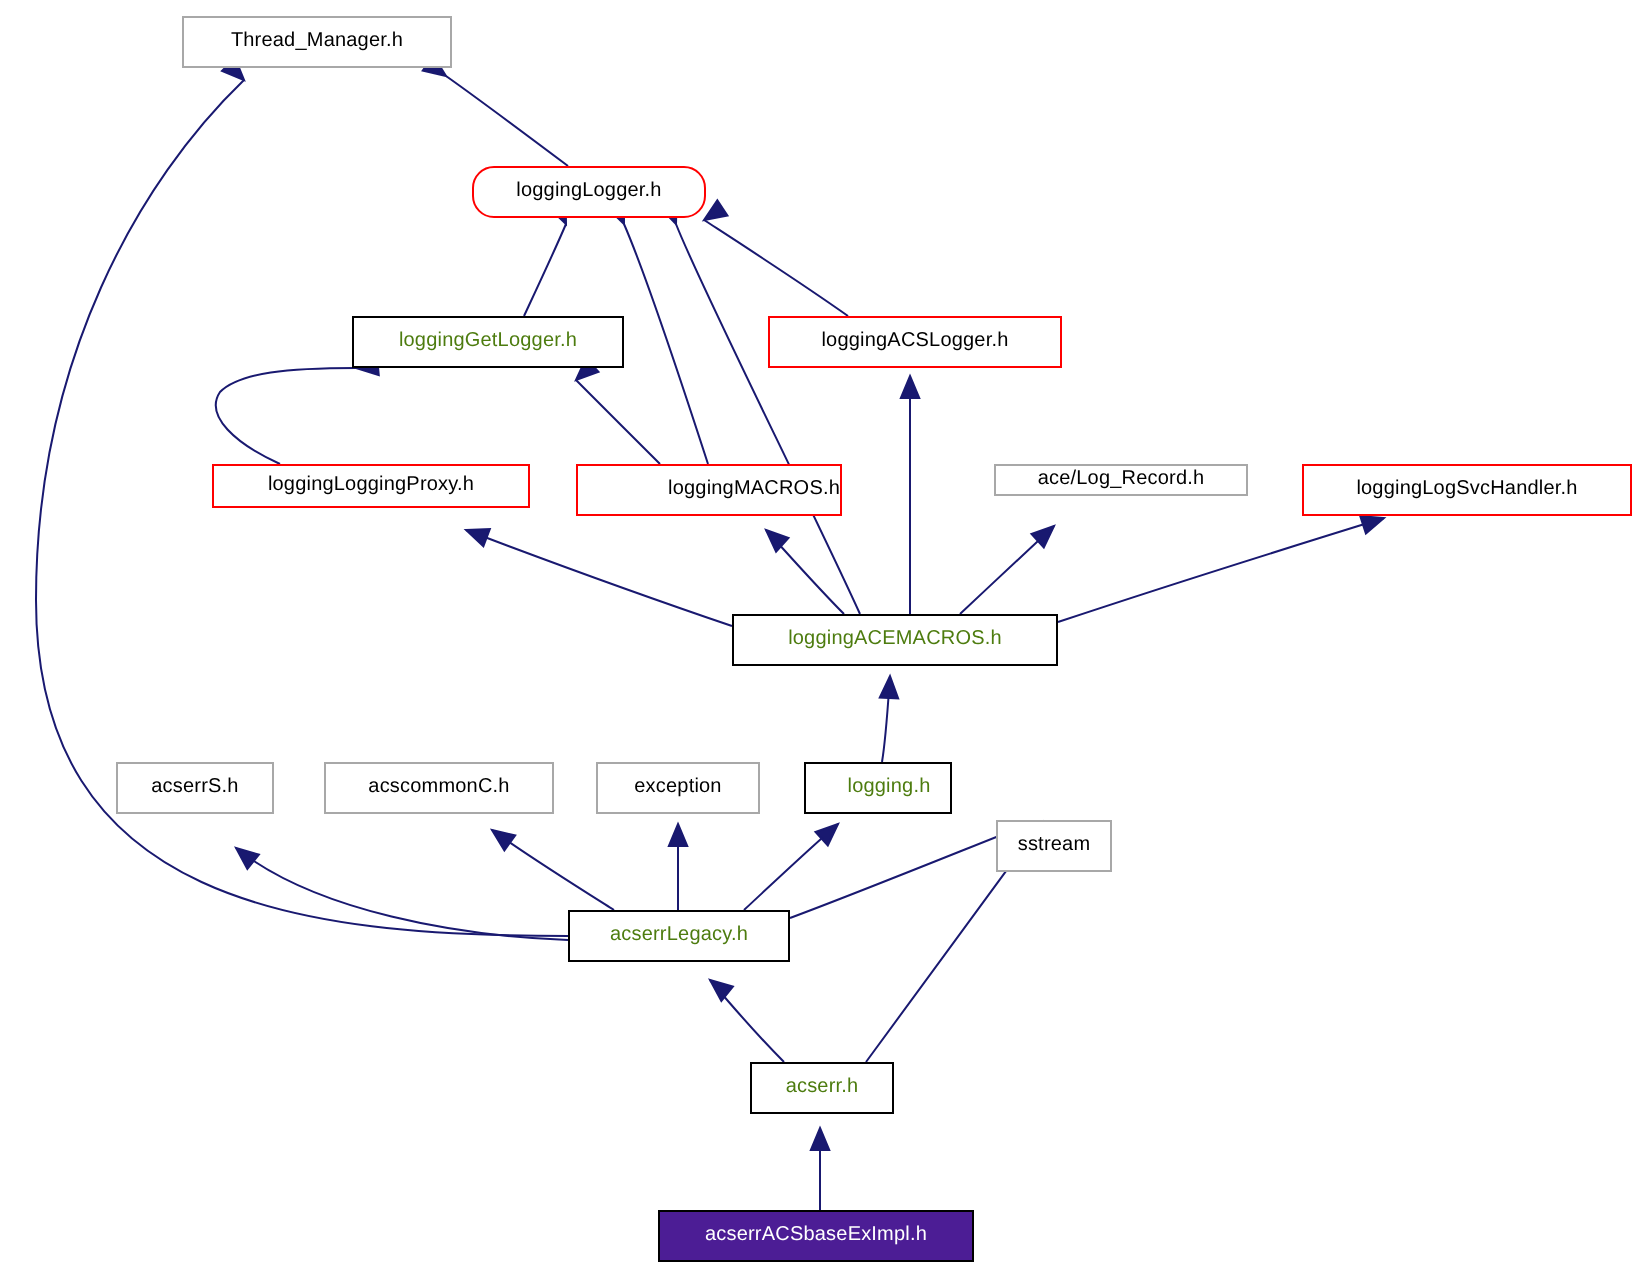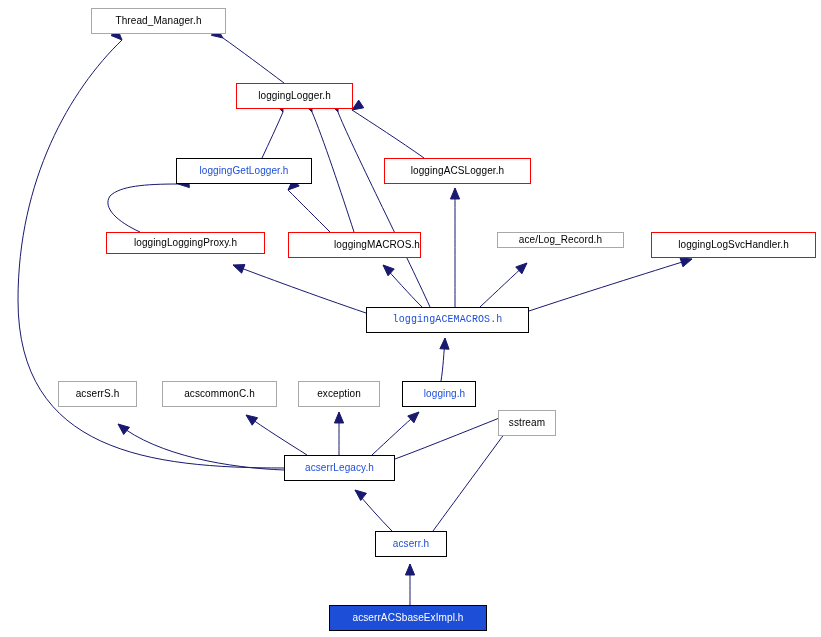--- a/index.html
+++ b/index.html
@@ -104,7 +104,7 @@
       <div class="node plain" style="left: 91px; top: 8px; width: 135px; height: 26px;">
         <span>Thread_Manager.h</span>
       </div>
-      <div class="node redref" style="left: 236px; top: 83px; width: 117px; height: 26px;">
+      <div class="node redref" style="left: 236px; top: 83px; width: 117px; height: 26px; border-radius: 11px;">
         <span>loggingLogger.h</span>
       </div>
       <div class="node blackref" style="left: 176px; top: 158px; width: 136px; height: 26px;">

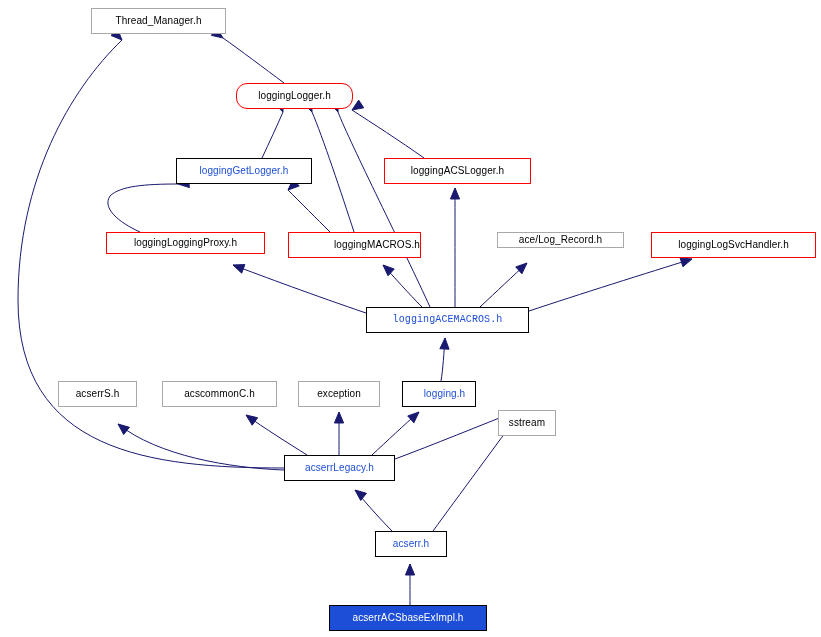--- a/index.html
+++ b/index.html
@@ -41,7 +41,7 @@
   }
   .node.plain   { border-color: #a8a8a8; color: #000000; }
   .node.redref  { border-color: #ff0000; color: #000000; }
-  .node.blackref{ border-color: #000000; color: #1d4ed8; }
+  .node.blackref{ border-color: #000000; color: #4d7c0f; }
   .node.current {
     background: #1d4ed8;
     color: #ffffff;

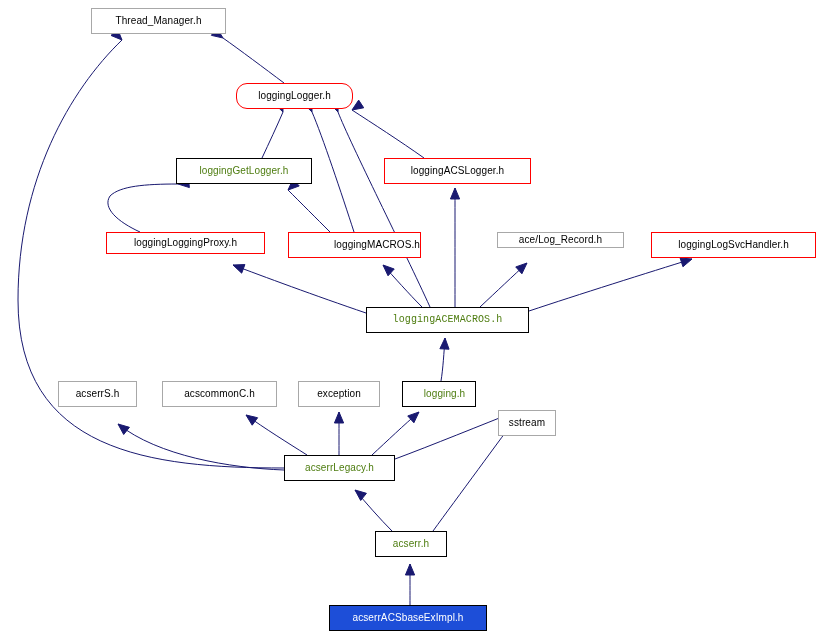--- a/index.html
+++ b/index.html
@@ -125,7 +125,7 @@
       <div class="node redref" style="left: 651px; top: 232px; width: 165px; height: 26px;">
         <span>loggingLogSvcHandler.h</span>
       </div>
-      <div class="node blackref" style="left: 366px; top: 307px; width: 163px; height: 26px; font-family: Liberation Mono, monospace;">
+      <div class="node blackref" style="left: 366px; top: 307px; width: 163px; height: 26px;">
         <span>loggingACEMACROS.h</span>
       </div>
       <div class="node plain" style="left: 58px; top: 381px; width: 79px; height: 26px;">

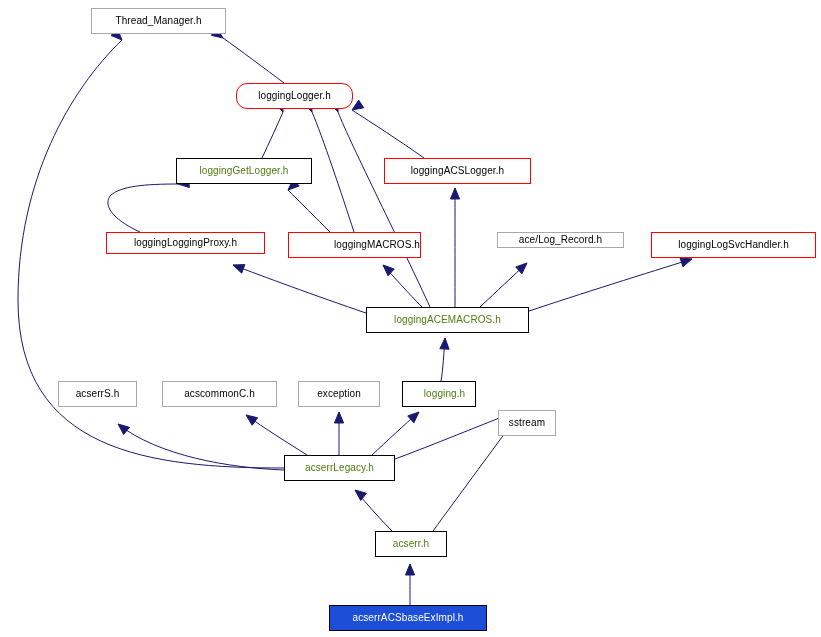--- a/index.html
+++ b/index.html
@@ -43,7 +43,7 @@
   .node.redref  { border-color: #ff0000; color: #000000; }
   .node.blackref{ border-color: #000000; color: #4d7c0f; }
   .node.current {
-    background: #1d4ed8;
+    background: #4c1d95;
     color: #ffffff;
     border-color: #000000;
   }

